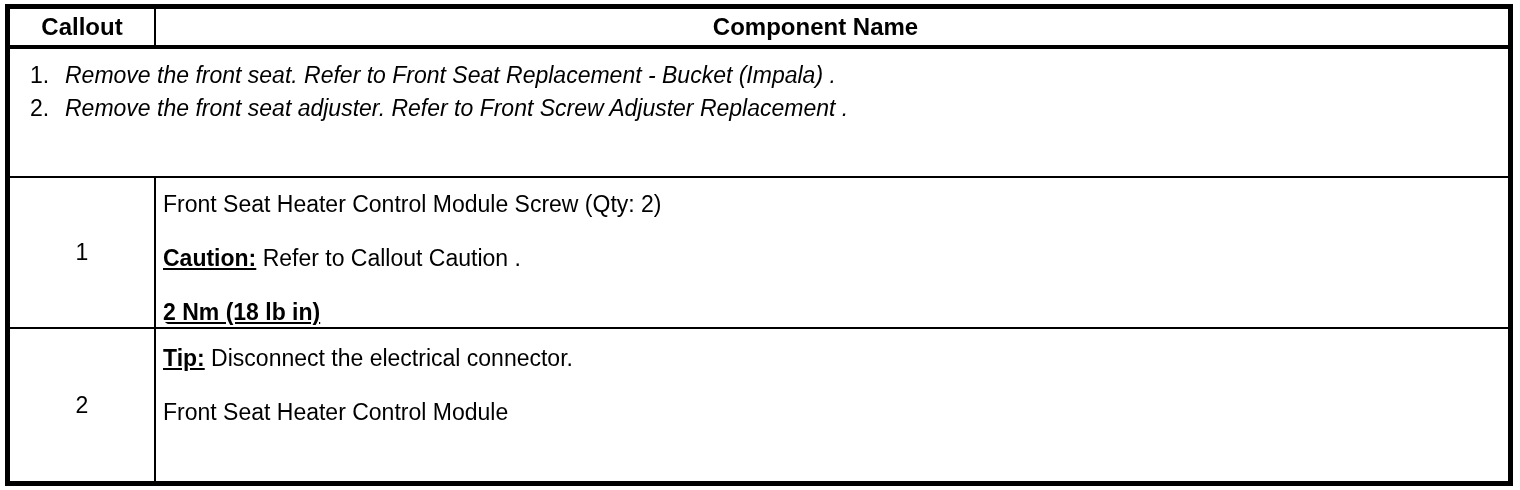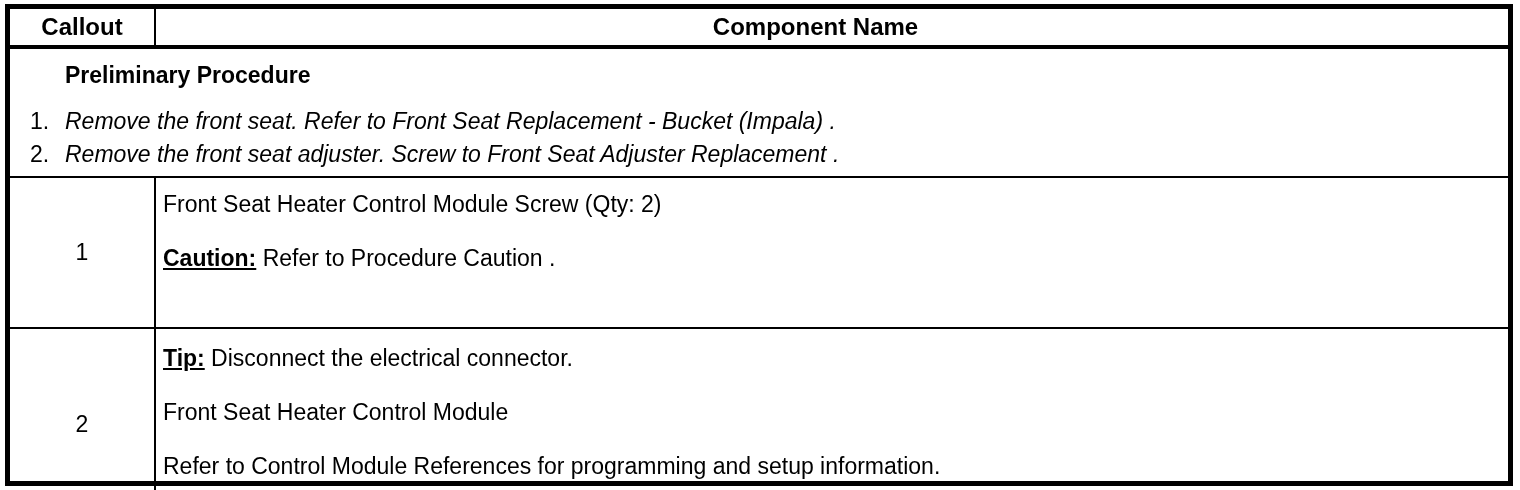--- a/index.html
+++ b/index.html
@@ -135,7 +135,6 @@
     </div>
 
     <div class="prelim">
-      <p class="prelim-title">Preliminary Procedure</p>
       <div class="steps">
         <div class="step">
           <span class="step-num">1.</span>

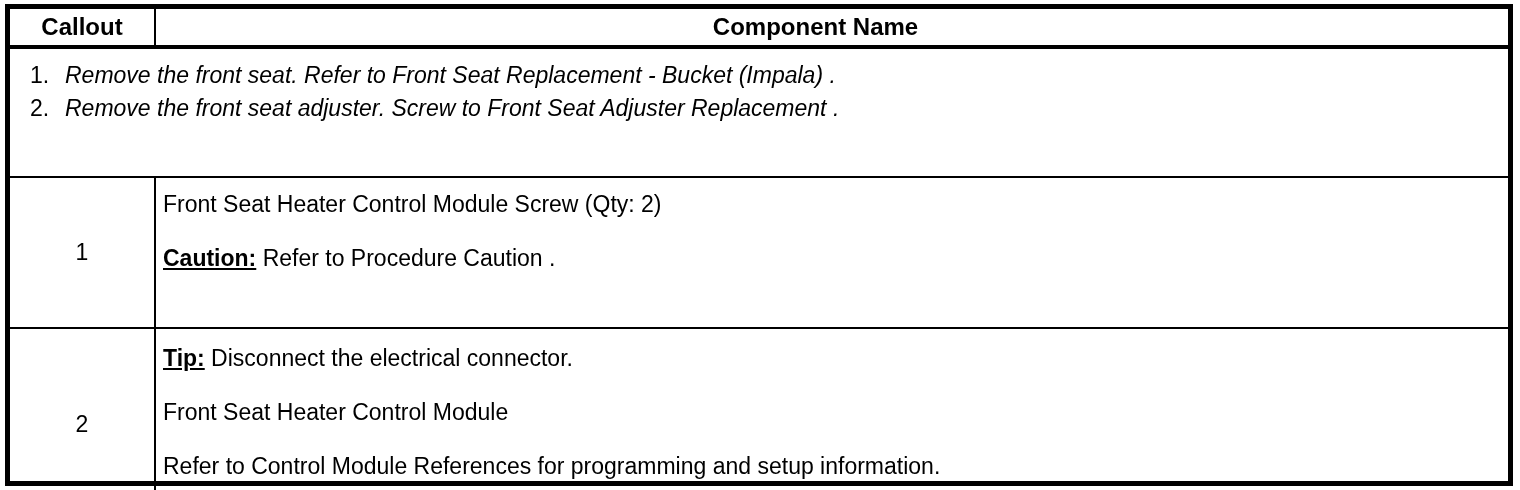--- a/index.html
+++ b/index.html
@@ -142,7 +142,7 @@
         </div>
         <div class="step">
           <span class="step-num">2.</span>
-          <span class="step-text">Remove the front seat adjuster. Screw to Front Seat Adjuster Replacement .</span>
+          <span class="step-text">Remove the front seat adjuster. Refer to Front Screw Adjuster Replacement .</span>
         </div>
       </div>
     </div>

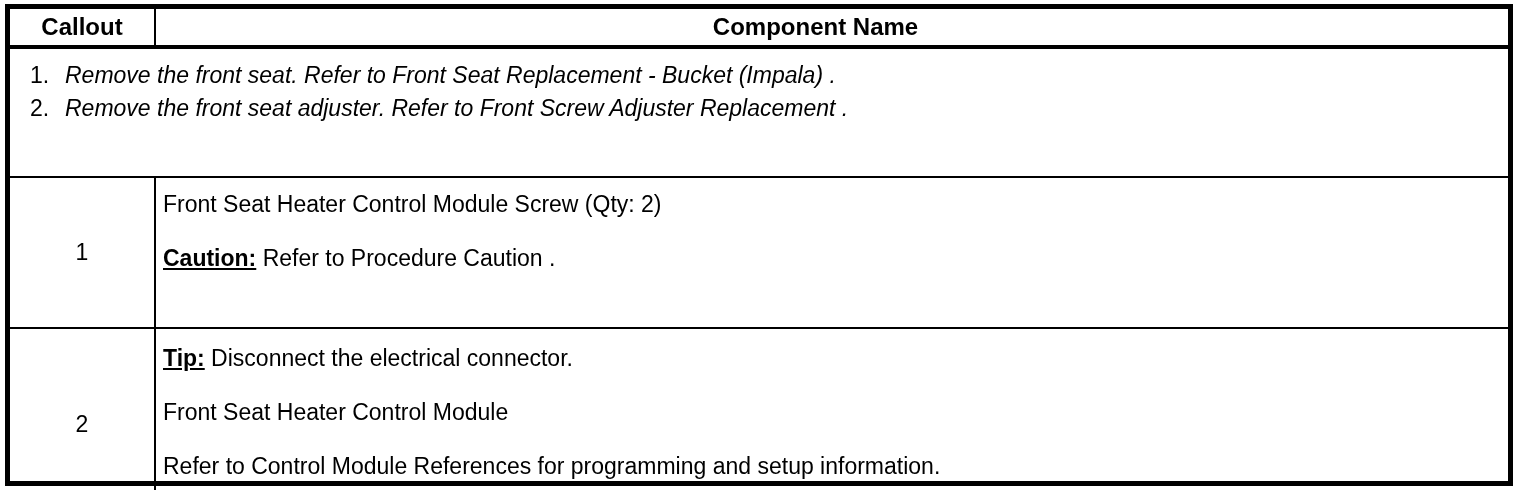--- a/index.html
+++ b/index.html
@@ -153,7 +153,7 @@
       </div>
       <div class="cell-content">
         <p><b></b><span>Front Seat Heater Control Module Screw (Qty: 2)</span></p>
-        <p><b>Caution:</b><span> Refer to Procedure Caution .</span></p>
+        <p><b>Caution:</b><span> Refer to Callout Caution .</span></p>
       </div>
     </div>
 

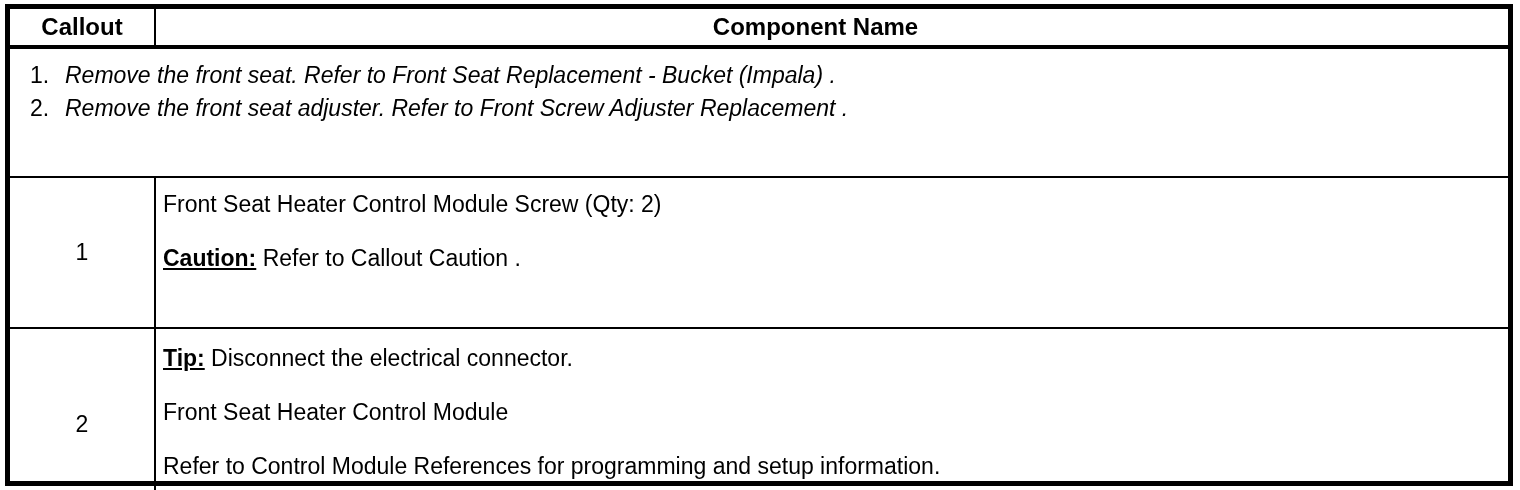--- a/index.html
+++ b/index.html
@@ -154,6 +154,7 @@
       <div class="cell-content">
         <p><b></b><span>Front Seat Heater Control Module Screw (Qty: 2)</span></p>
         <p><b>Caution:</b><span> Refer to Callout Caution .</span></p>
+        <p><b>2 Nm (18 lb in)</b><span></span></p>
       </div>
     </div>
 

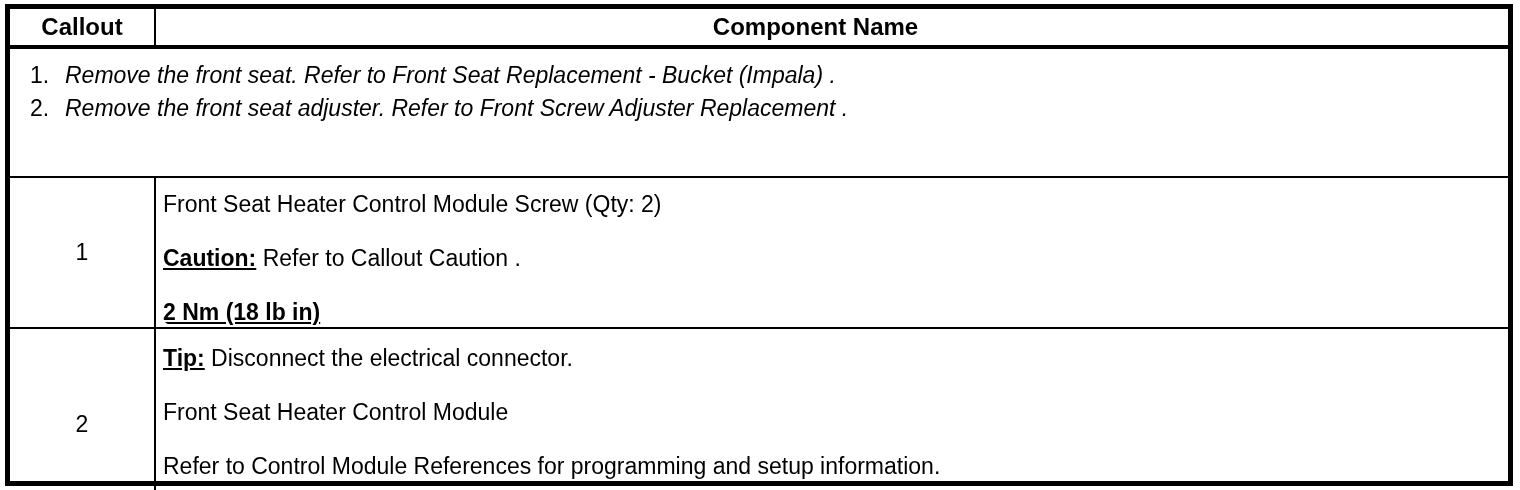--- a/index.html
+++ b/index.html
@@ -165,7 +165,6 @@
       <div class="cell-content">
         <p><b>Tip:</b><span> Disconnect the electrical connector.</span></p>
         <p><b></b><span>Front Seat Heater Control Module</span></p>
-        <p><b></b><span>Refer to Control Module References for programming and setup information.</span></p>
       </div>
     </div>
 

